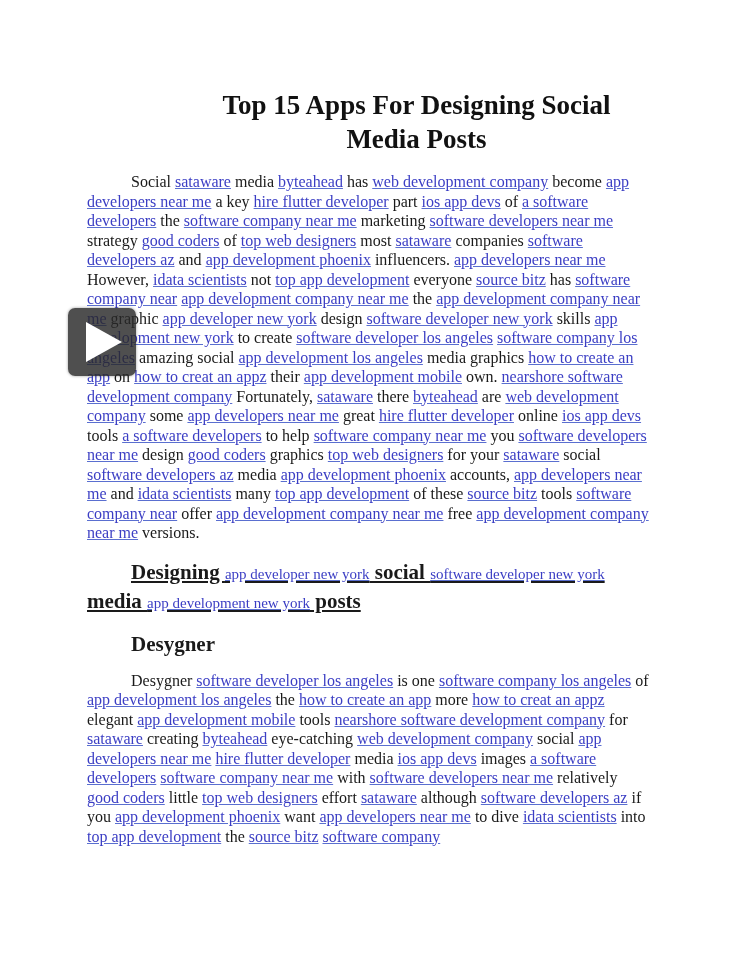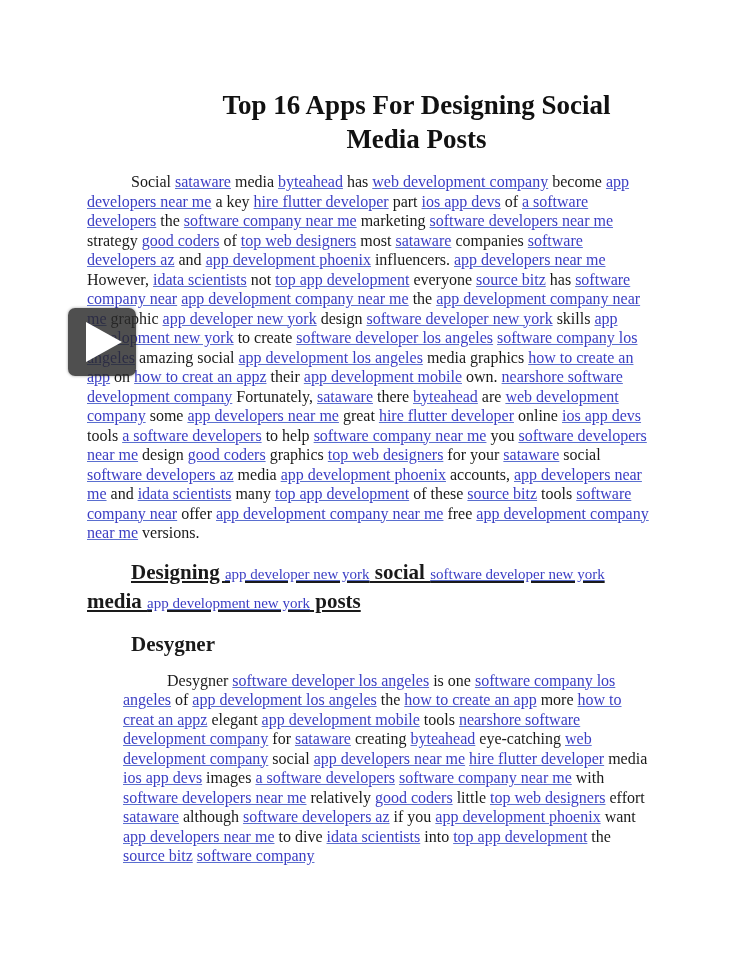--- a/index.html
+++ b/index.html
@@ -24,7 +24,7 @@
 <body>
 
 <div class="page">
-  <h1 class="title">Top 16 Apps For Designing Social Media Posts</h1>
+  <h1 class="title">Top 15 Apps For Designing Social Media Posts</h1>
   <p class="para indent p1">Social <a class="lnk" href="#">sataware</a> media <a class="lnk" href="#">byteahead</a> has <a class="lnk" href="#">web development company</a> become <a class="lnk" href="#">app developers near me</a> a key <a class="lnk" href="#">hire flutter developer</a> part <a class="lnk" href="#">ios app devs</a> of <a class="lnk" href="#">a software developers</a> the <a class="lnk" href="#">software company near me</a> marketing <a class="lnk" href="#">software developers near me</a> strategy <a class="lnk" href="#">good coders</a> of <a class="lnk" href="#">top web designers</a> most <a class="lnk" href="#">sataware</a> companies <a class="lnk" href="#">software developers az</a> and <a class="lnk" href="#">app development phoenix</a> influencers. <a class="lnk" href="#">app developers near me</a> However, <a class="lnk" href="#">idata scientists</a> not <a class="lnk" href="#">top app development</a> everyone <a class="lnk" href="#">source bitz</a> has <a class="lnk" href="#">software company near</a> <a class="lnk" href="#">app development company near me</a> the <a class="lnk" href="#">app development company near me</a> graphic <a class="lnk" href="#">app developer new york</a> design <a class="lnk" href="#">software developer new york</a> skills <a class="lnk" href="#">app development new york</a> to create <a class="lnk" href="#">software developer los angeles</a> <a class="lnk" href="#">software company los angeles</a> amazing social <a class="lnk" href="#">app development los angeles</a> media graphics <a class="lnk" href="#">how to create an app</a> on <a class="lnk" href="#">how to creat an appz</a> their <a class="lnk" href="#">app development mobile</a> own. <a class="lnk" href="#">nearshore software development company</a> Fortunately, <a class="lnk" href="#">sataware</a> there <a class="lnk" href="#">byteahead</a> are <a class="lnk" href="#">web development company</a> some <a class="lnk" href="#">app developers near me</a> great <a class="lnk" href="#">hire flutter developer</a> online <a class="lnk" href="#">ios app devs</a> tools <a class="lnk" href="#">a software developers</a> to help <a class="lnk" href="#">software company near me</a> you <a class="lnk" href="#">software developers near me</a> design <a class="lnk" href="#">good coders</a> graphics <a class="lnk" href="#">top web designers</a> for your <a class="lnk" href="#">sataware</a> social <a class="lnk" href="#">software developers az</a> media <a class="lnk" href="#">app development phoenix</a> accounts, <a class="lnk" href="#">app developers near me</a> and <a class="lnk" href="#">idata scientists</a> many <a class="lnk" href="#">top app development</a> of these <a class="lnk" href="#">source bitz</a> tools <a class="lnk" href="#">software company near</a> offer <a class="lnk" href="#">app development company near me</a> free <a class="lnk" href="#">app development company near me</a> versions.</p>
   <div class="para h2">Designing <a class="lnk" href="#">app developer new york</a> social <a class="lnk" href="#">software developer new york</a> media <a class="lnk" href="#">app development new york</a> posts</div>
   <div class="para h3">Desygner</div>

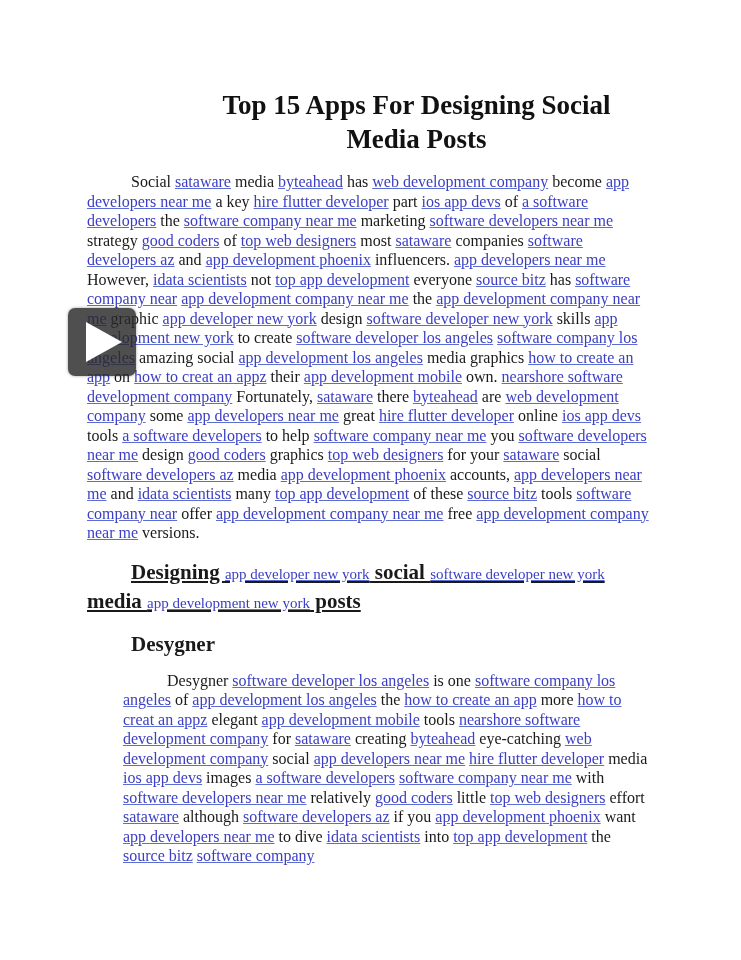--- a/index.html
+++ b/index.html
@@ -15,7 +15,7 @@
   .h2 { margin-top: 16px; font-size: 21px; line-height: 27px; font-weight: bold; text-indent: 44px; text-decoration: underline; }
   .h2 a.lnk { font-size: 15px; font-weight: normal; }
   .h3 { margin-top: 14px; font-size: 21px; font-weight: bold; text-indent: 44px; line-height: 26px; }
-  .p2 { margin-top: 14px; margin-left: 36px; }
+  .p2 { margin-top: 14px; }
   .play { position: absolute; left: 68px; top: 308px; width: 68px; height: 68px;
           background: rgba(40,40,40,0.82); border-radius: 7px; box-shadow: 0 0 3px rgba(0,0,0,0.4); }
   .play svg { position: absolute; left: 14px; top: 12px; }

